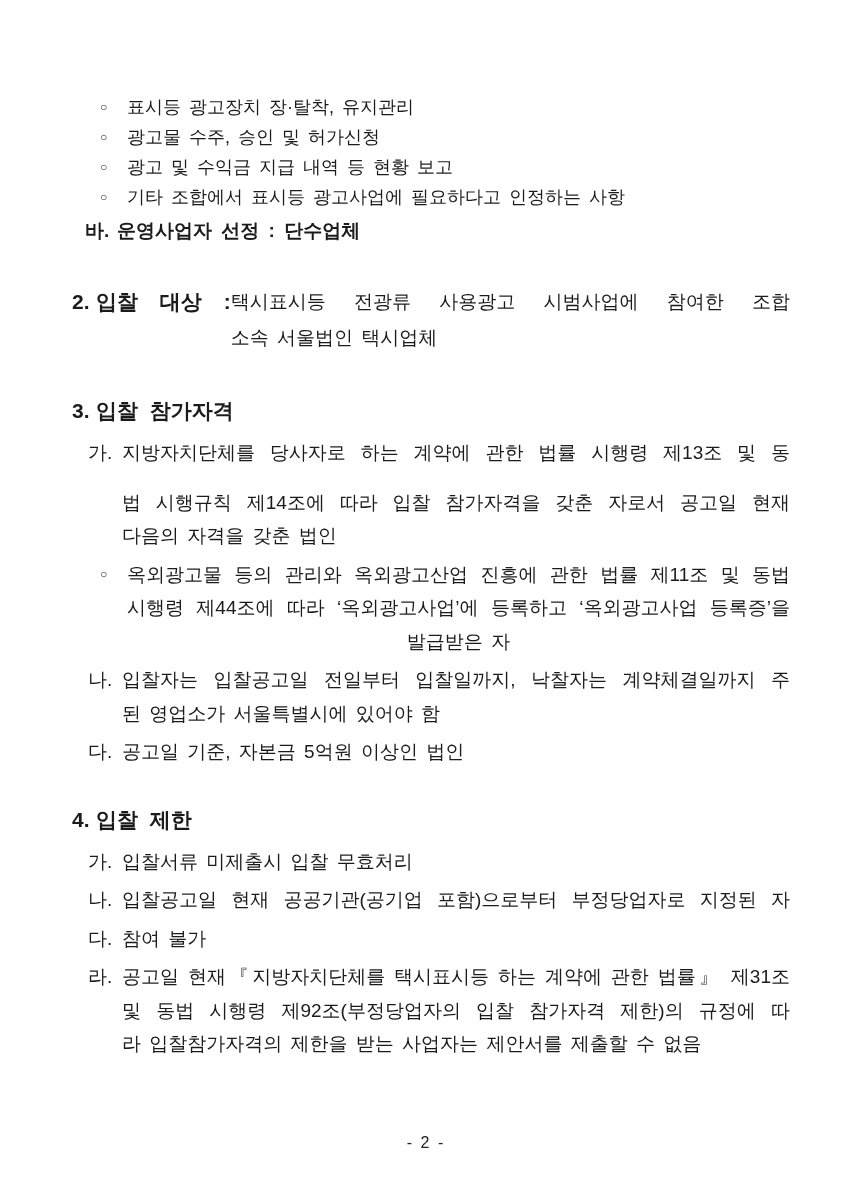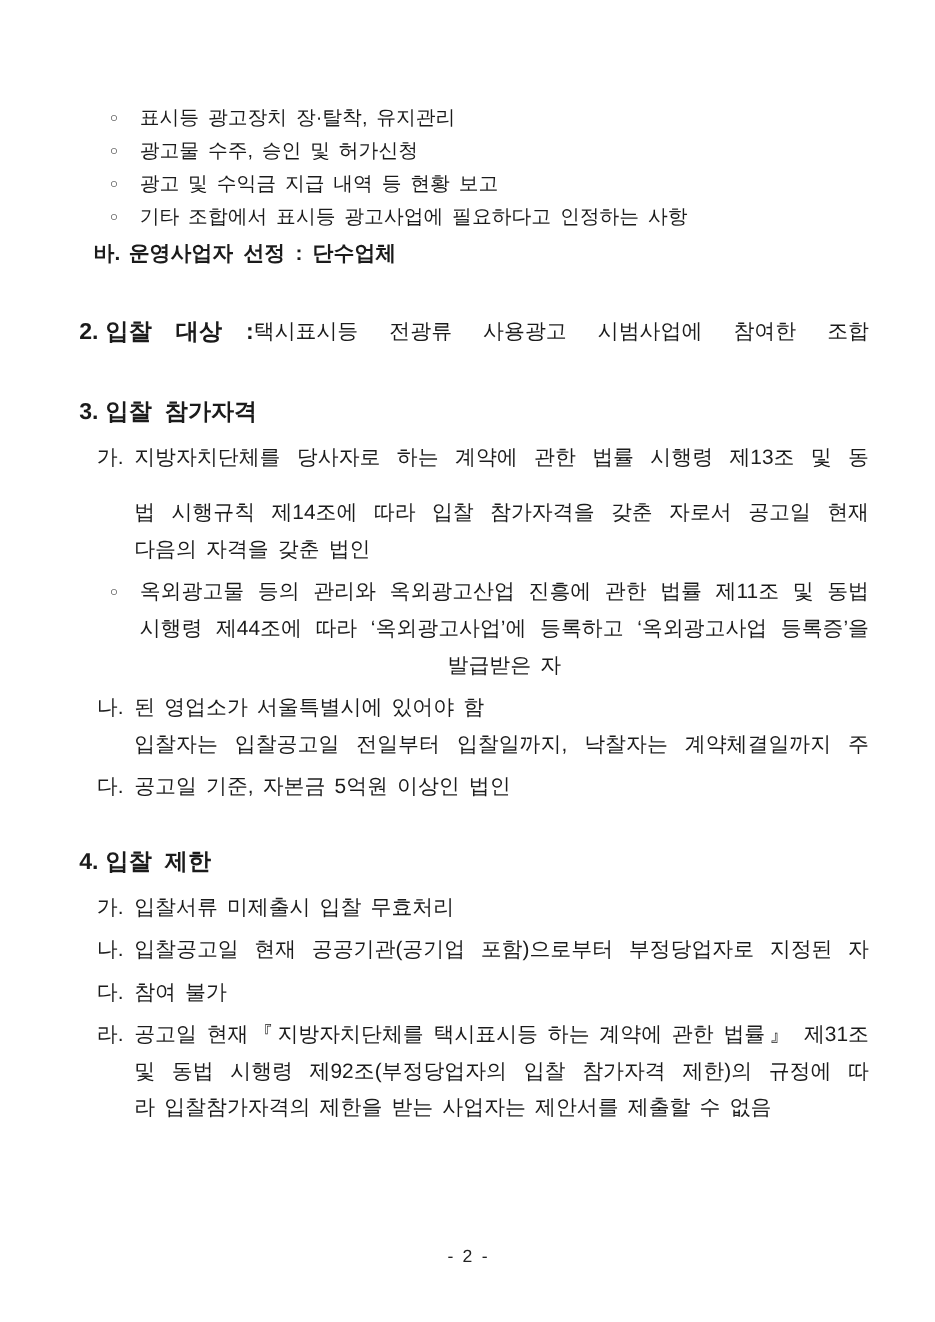--- a/index.html
+++ b/index.html
@@ -137,6 +137,7 @@
       <span class="sec2-title">입찰 대상 :</span>
       <span class="sec2-body">
         <span class="line j" style="display:block;">택시표시등 전광류 사용광고 시범사업에 참여한 조합</span>
+        <span class="line" style="display:block;">소속 서울법인 택시업체</span>
       </span>
     </div>
   </div>

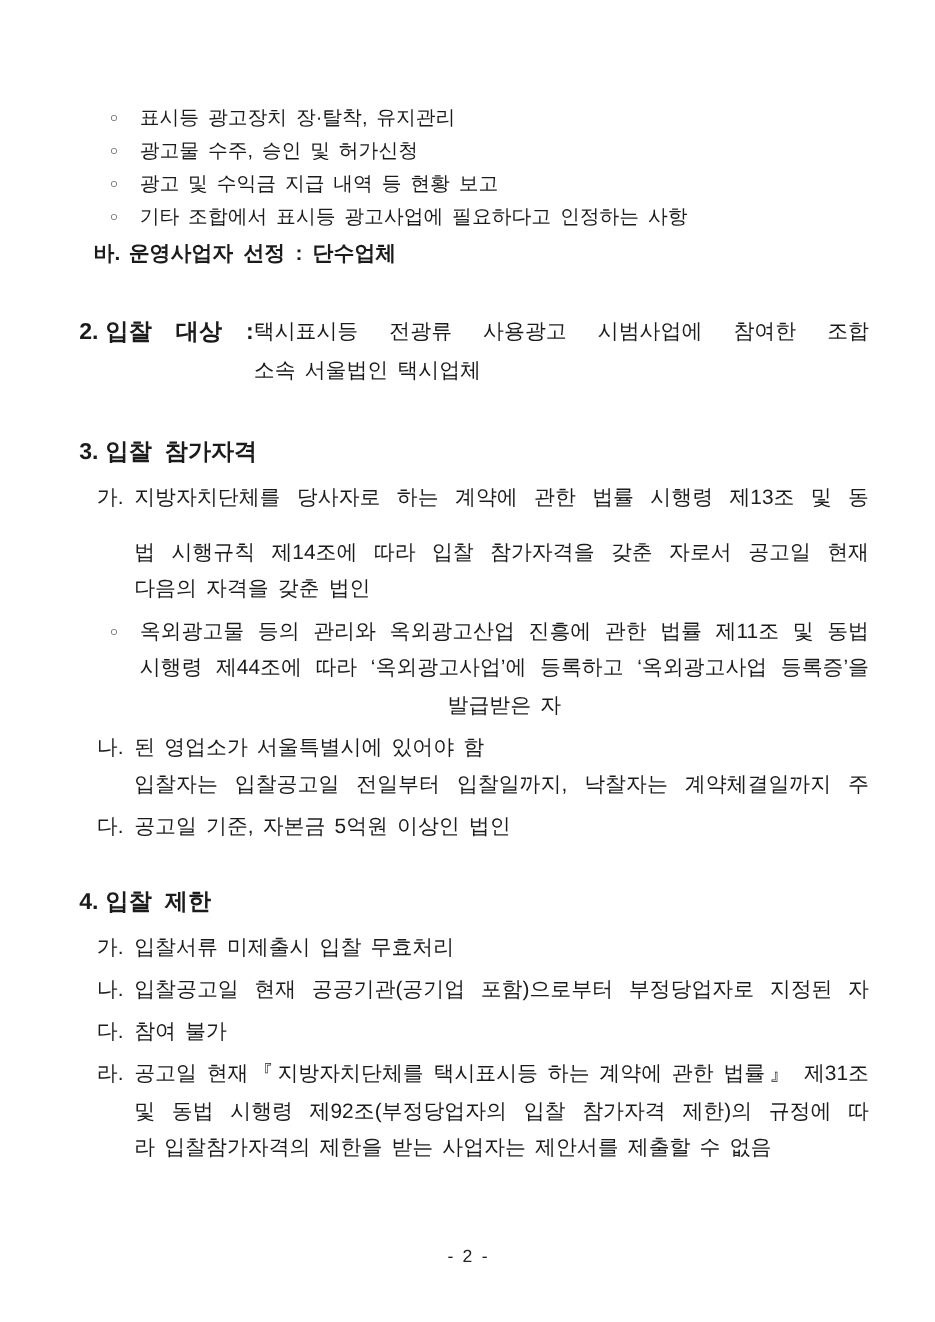--- a/index.html
+++ b/index.html
@@ -169,8 +169,8 @@
     <div class="item">
       <span class="item-label">나.</span>
       <span class="item-body">
+        <span class="line j" style="display:block;">입찰자는 입찰공고일 전일부터 입찰일까지, 낙찰자는 계약체결일까지 주</span>
         <span class="line" style="display:block;">된 영업소가 서울특별시에 있어야 함</span>
-        <span class="line j" style="display:block;">입찰자는 입찰공고일 전일부터 입찰일까지, 낙찰자는 계약체결일까지 주</span>
       </span>
     </div>
 

